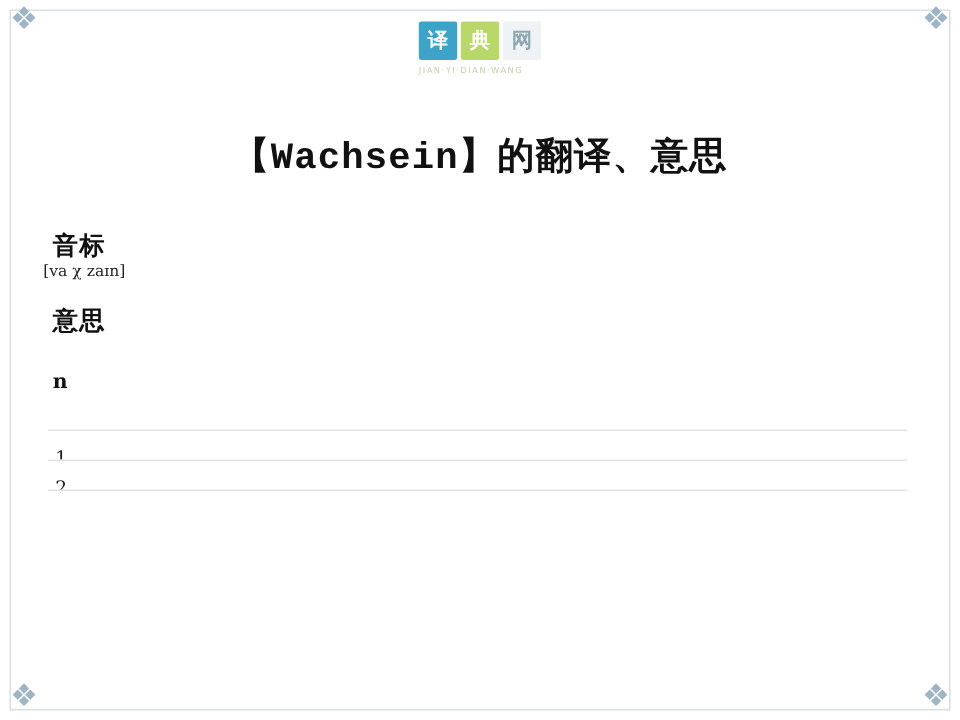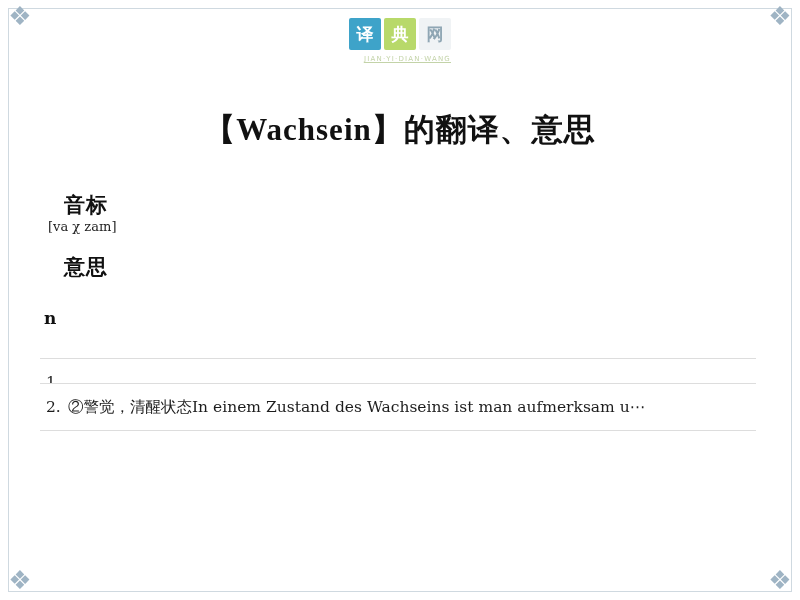--- a/index.html
+++ b/index.html
@@ -86,9 +86,8 @@
     font-size: 7px;
     letter-spacing: 1.2px;
     color: #c3d3a8;
-    text-align: right;
+    text-align: left;
     line-height: 10px;
-    text-decoration: underline;
   }
 
   

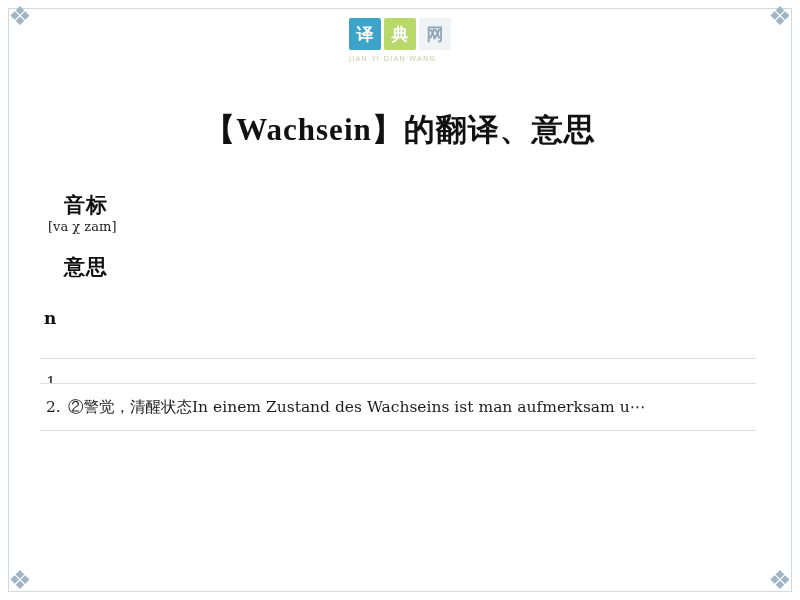--- a/index.html
+++ b/index.html
@@ -104,7 +104,7 @@
     color: #111111;
   }
   .main-title .latin {
-    font-family: Liberation Serif, serif;
+    font-family: Liberation Mono, monospace;
   }
 
   

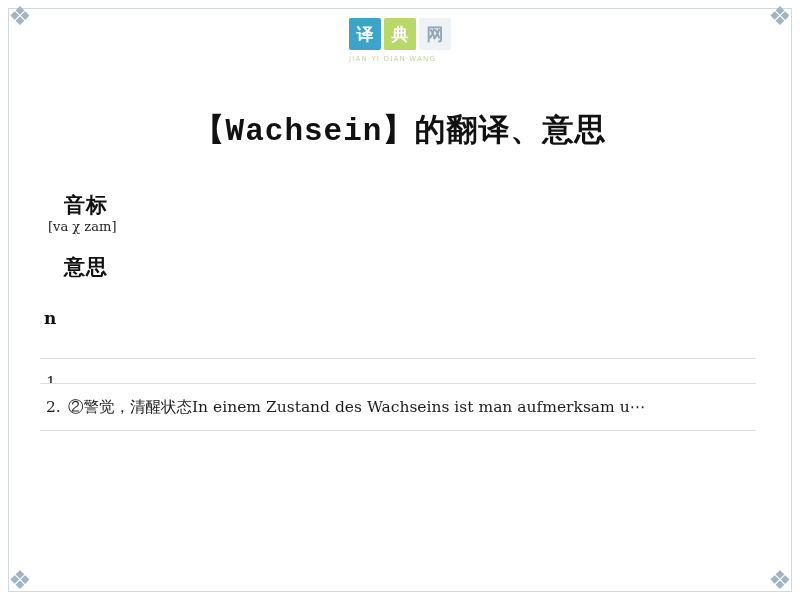--- a/index.html
+++ b/index.html
@@ -116,7 +116,6 @@
     font-size: 21px;
     color: #111111;
     letter-spacing: 1px;
-    margin-left: 20px;
   }
   .sec-phonetic-head { top: 174px; }
   .sec-meaning-head  { top: 236px; }

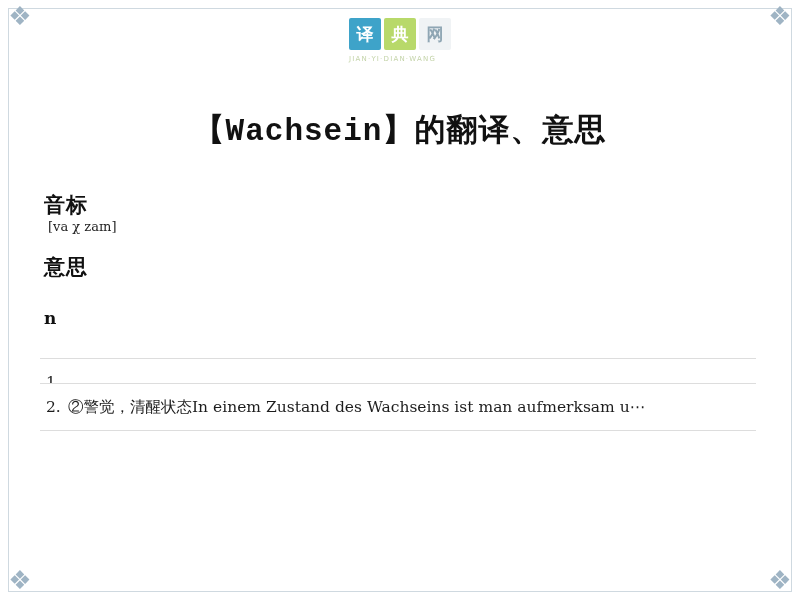--- a/index.html
+++ b/index.html
@@ -122,7 +122,7 @@
 
   .phonetic-value {
     position: absolute;
-    left: 48px;
+    left: 36px;
     top: 219px;
     font-family: "DejaVu Serif", serif;
     font-size: 13px;

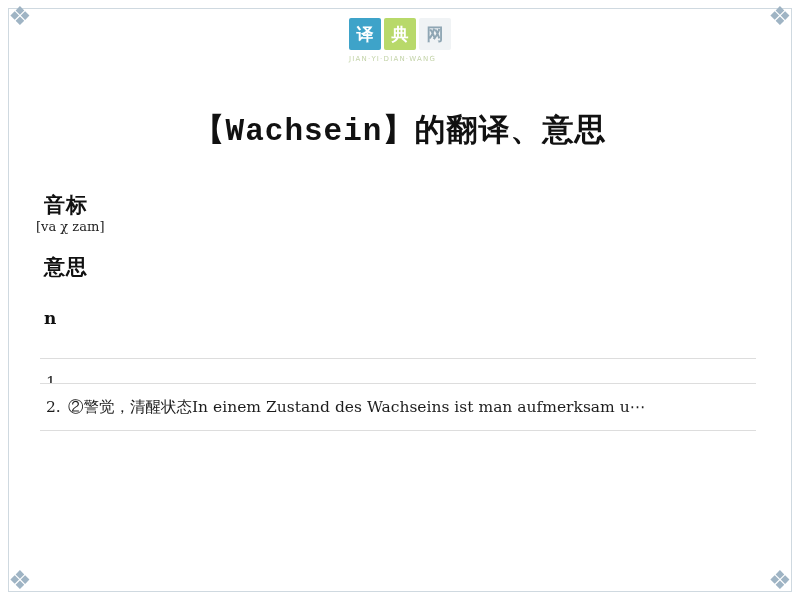--- a/index.html
+++ b/index.html
@@ -212,7 +212,6 @@
     </li>
     <li class="def-item">
       <span class="def-index">2.</span>
-      <span>②警觉，清醒状态In einem Zustand des Wachseins ist man aufmerksam u⋯</span>
     </li>
   </ul>
 

